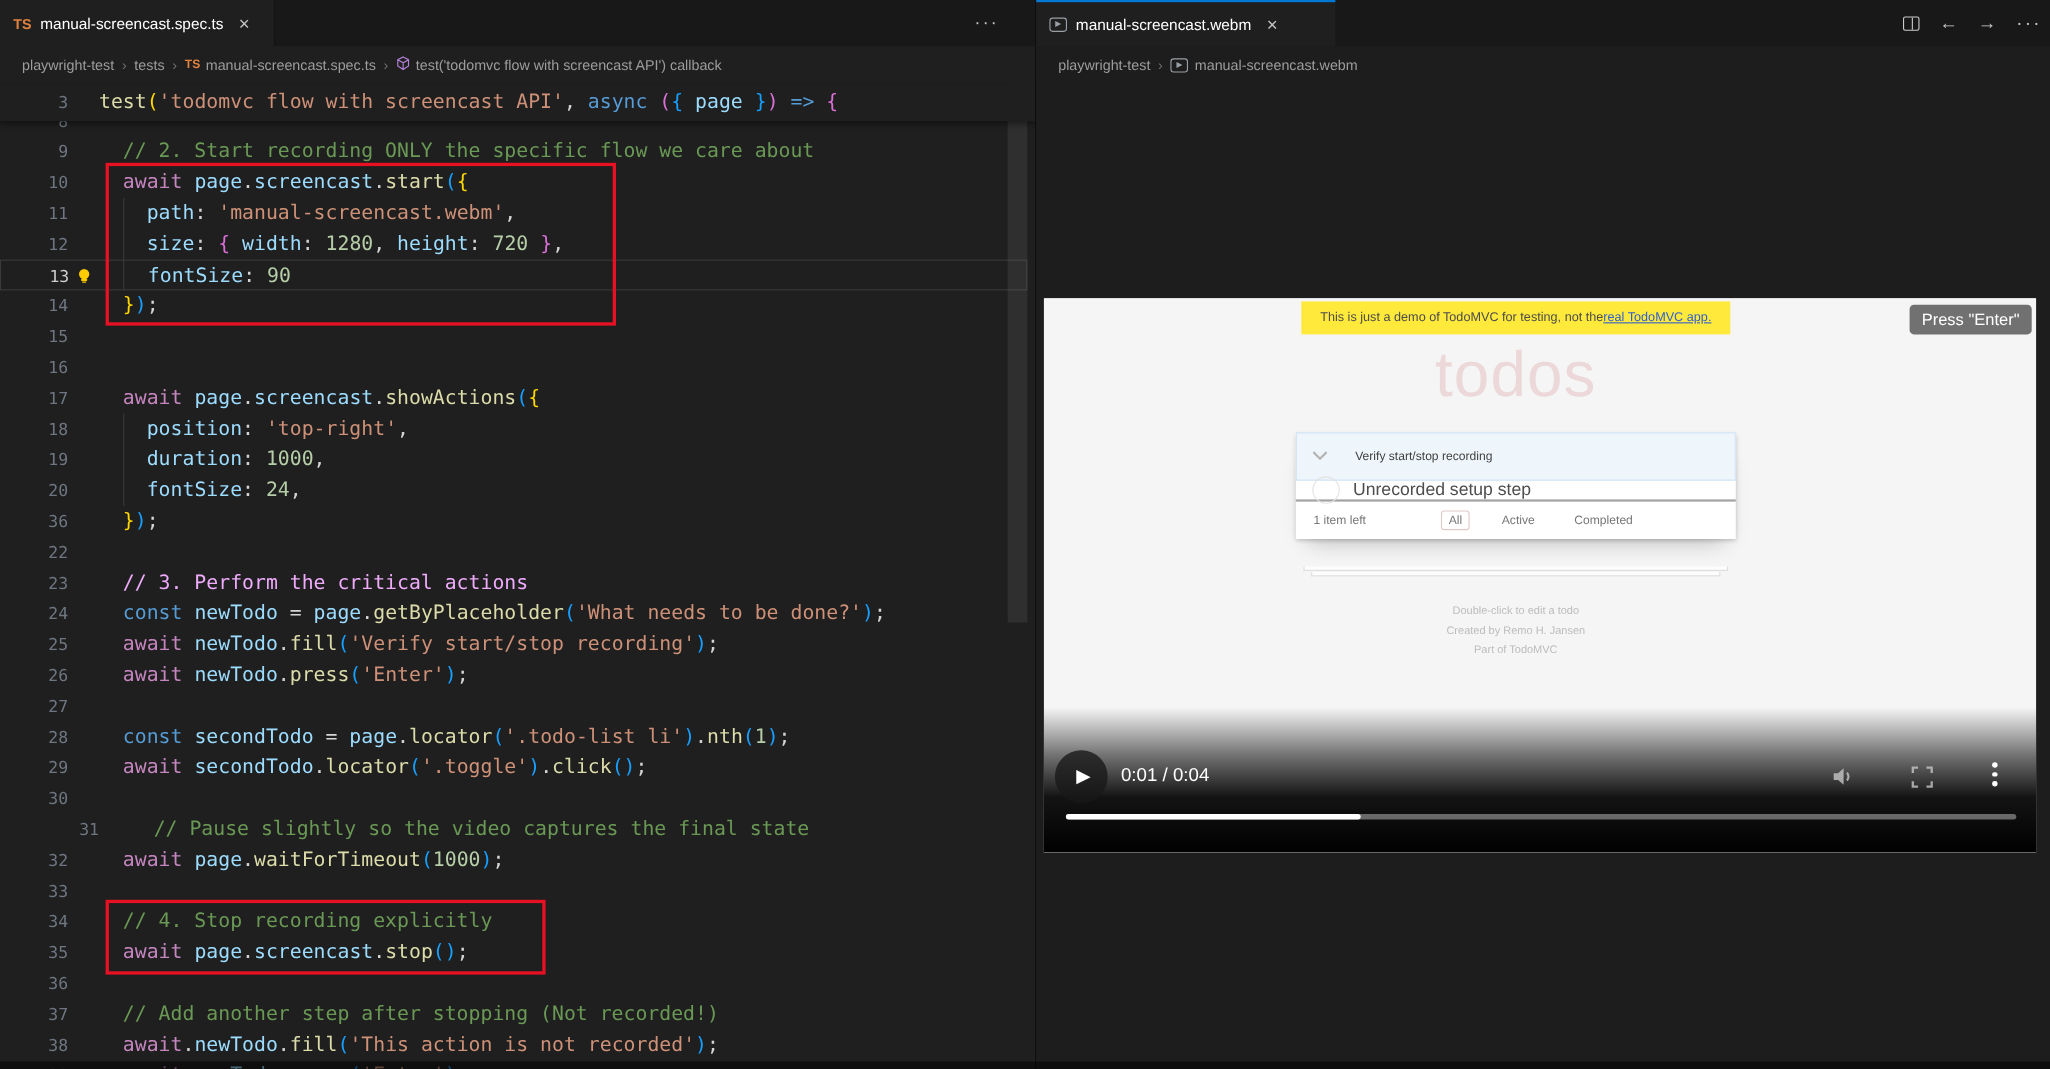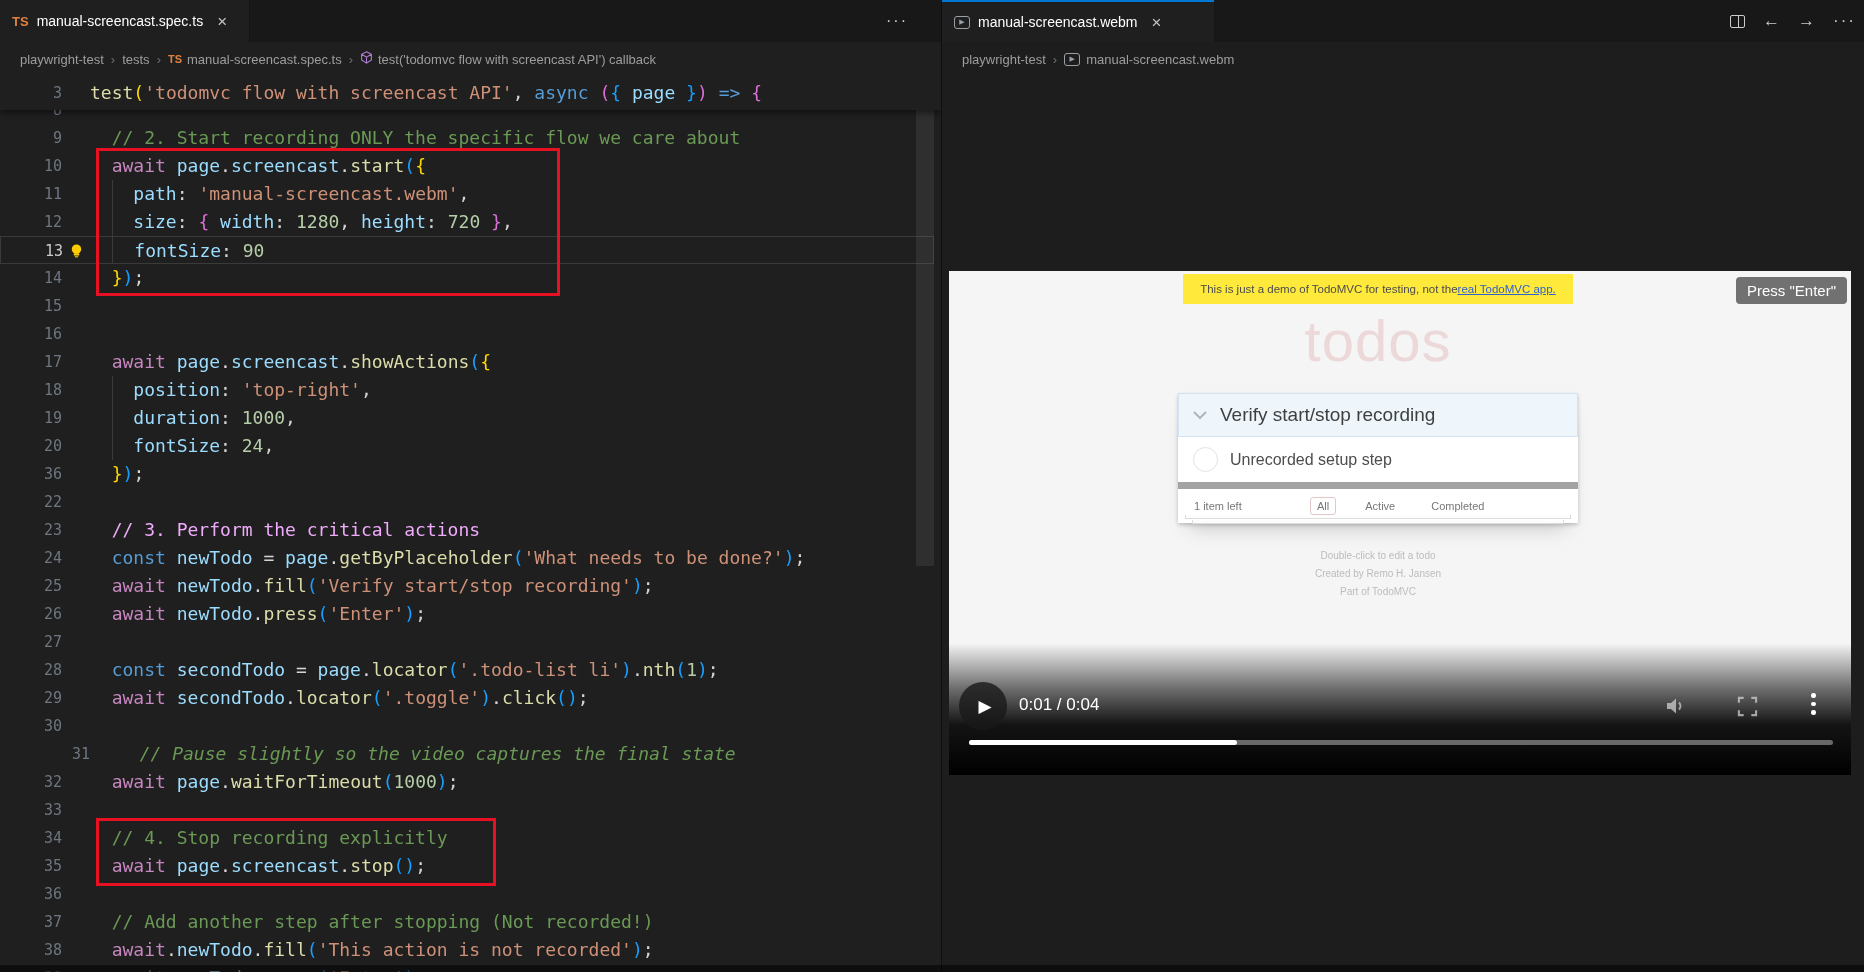--- a/index.html
+++ b/index.html
@@ -57,7 +57,7 @@
   .todo-card { position:absolute; left:50%; top:122px; transform:translateX(-22px) translateX(-50%); width:400px; background:#fff; box-shadow:0 2px 4px rgba(0,0,0,.2), 0 14px 20px -12px rgba(0,0,0,.25); text-align:left; }
   .todo-input-row { position:relative; height:44px; background:#eef6fc; box-shadow:inset 0 0 0 1px #d2e4f4; display:flex; align-items:center; }
   .todo-input-row .chev { margin-left:14px; }
-  .todo-input-row .txt { margin-left:12px; font-size:19px; color:#3f3f3f; }
+  .todo-input-row .txt { margin-left:24px; font-size:11px; color:#3f3f3f; }
   .todo-item-row { position:relative; height:52px; display:flex; align-items:center; border-bottom:7px solid #a3a3a3;text-align:right; }
   .todo-item-row .circle { width:25px; height:25px; border:1px solid #e3e3e3; border-radius:50%; margin-left:15px; }
   .todo-item-row .txt { margin-left:12px; font-size:16px; color:#4d4d4d; }

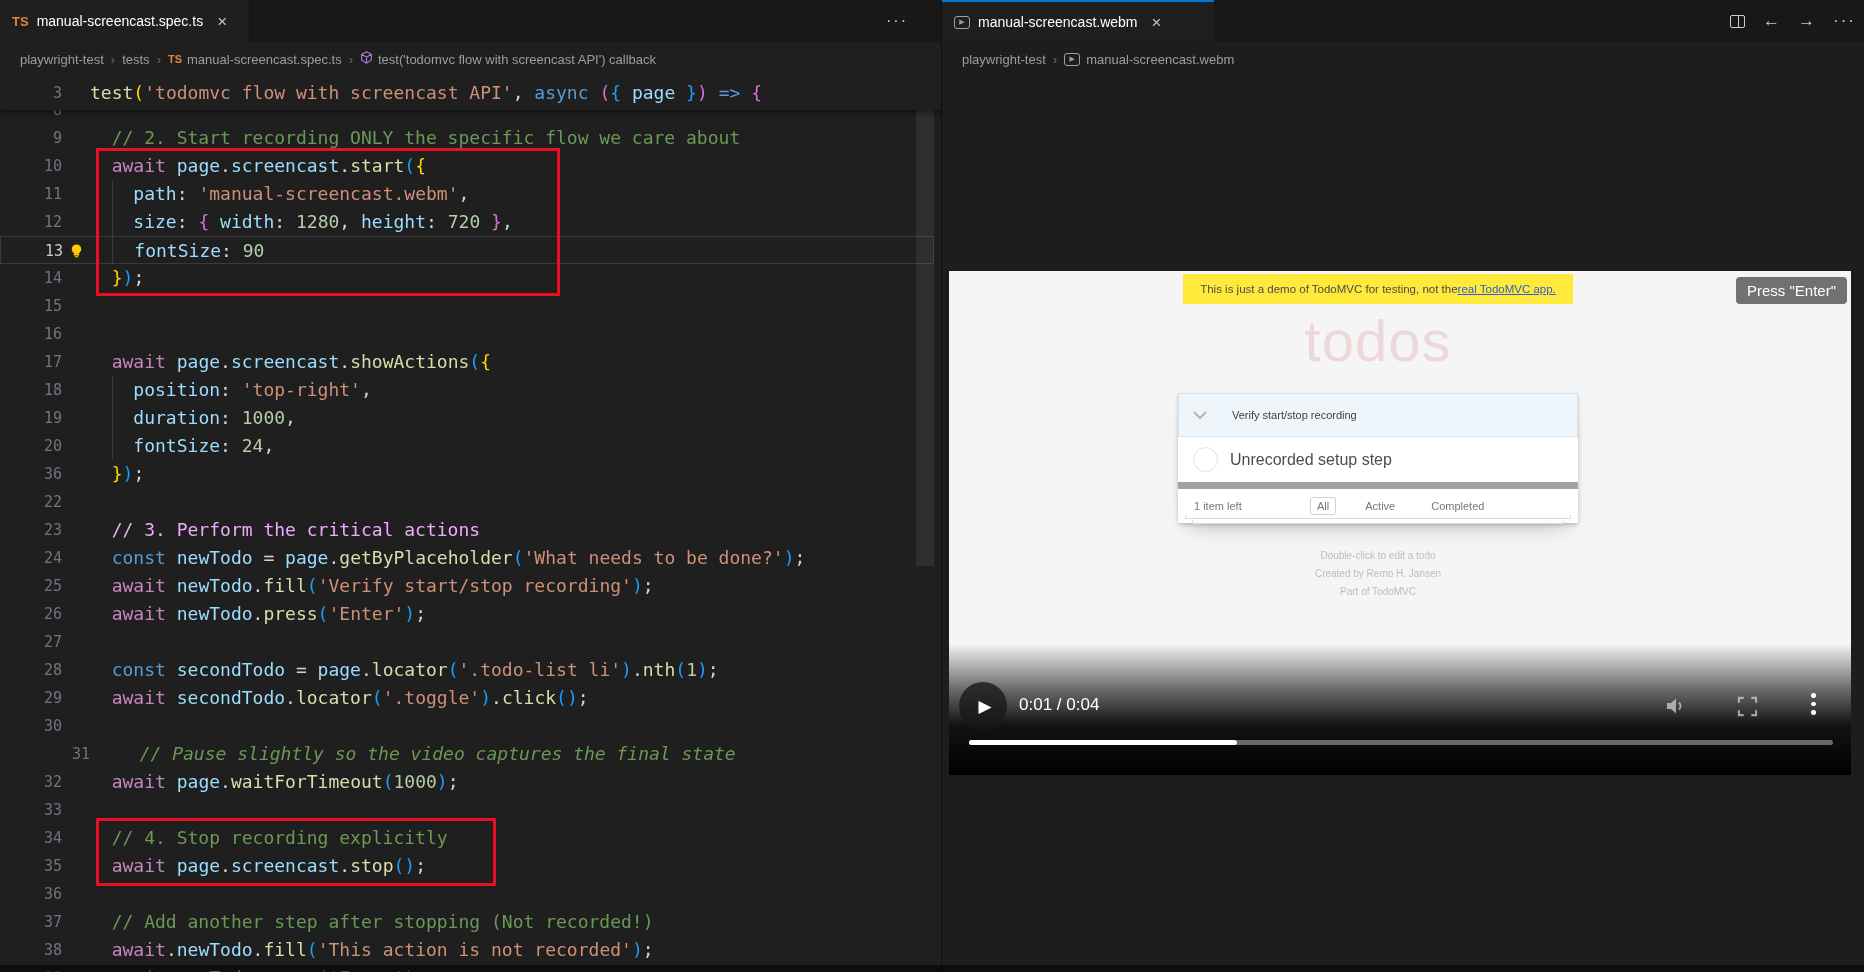--- a/index.html
+++ b/index.html
@@ -58,7 +58,7 @@
   .todo-input-row { position:relative; height:44px; background:#eef6fc; box-shadow:inset 0 0 0 1px #d2e4f4; display:flex; align-items:center; }
   .todo-input-row .chev { margin-left:14px; }
   .todo-input-row .txt { margin-left:24px; font-size:11px; color:#3f3f3f; }
-  .todo-item-row { position:relative; height:52px; display:flex; align-items:center; border-bottom:7px solid #a3a3a3;text-align:right; }
+  .todo-item-row { position:relative; height:19px; display:flex; align-items:center; border-bottom:2px solid #a3a3a3;text-align:right; }
   .todo-item-row .circle { width:25px; height:25px; border:1px solid #e3e3e3; border-radius:50%; margin-left:15px; }
   .todo-item-row .txt { margin-left:12px; font-size:16px; color:#4d4d4d; }
   .todo-footer { position:relative; height:34px; font-size:11px; color:#777; }

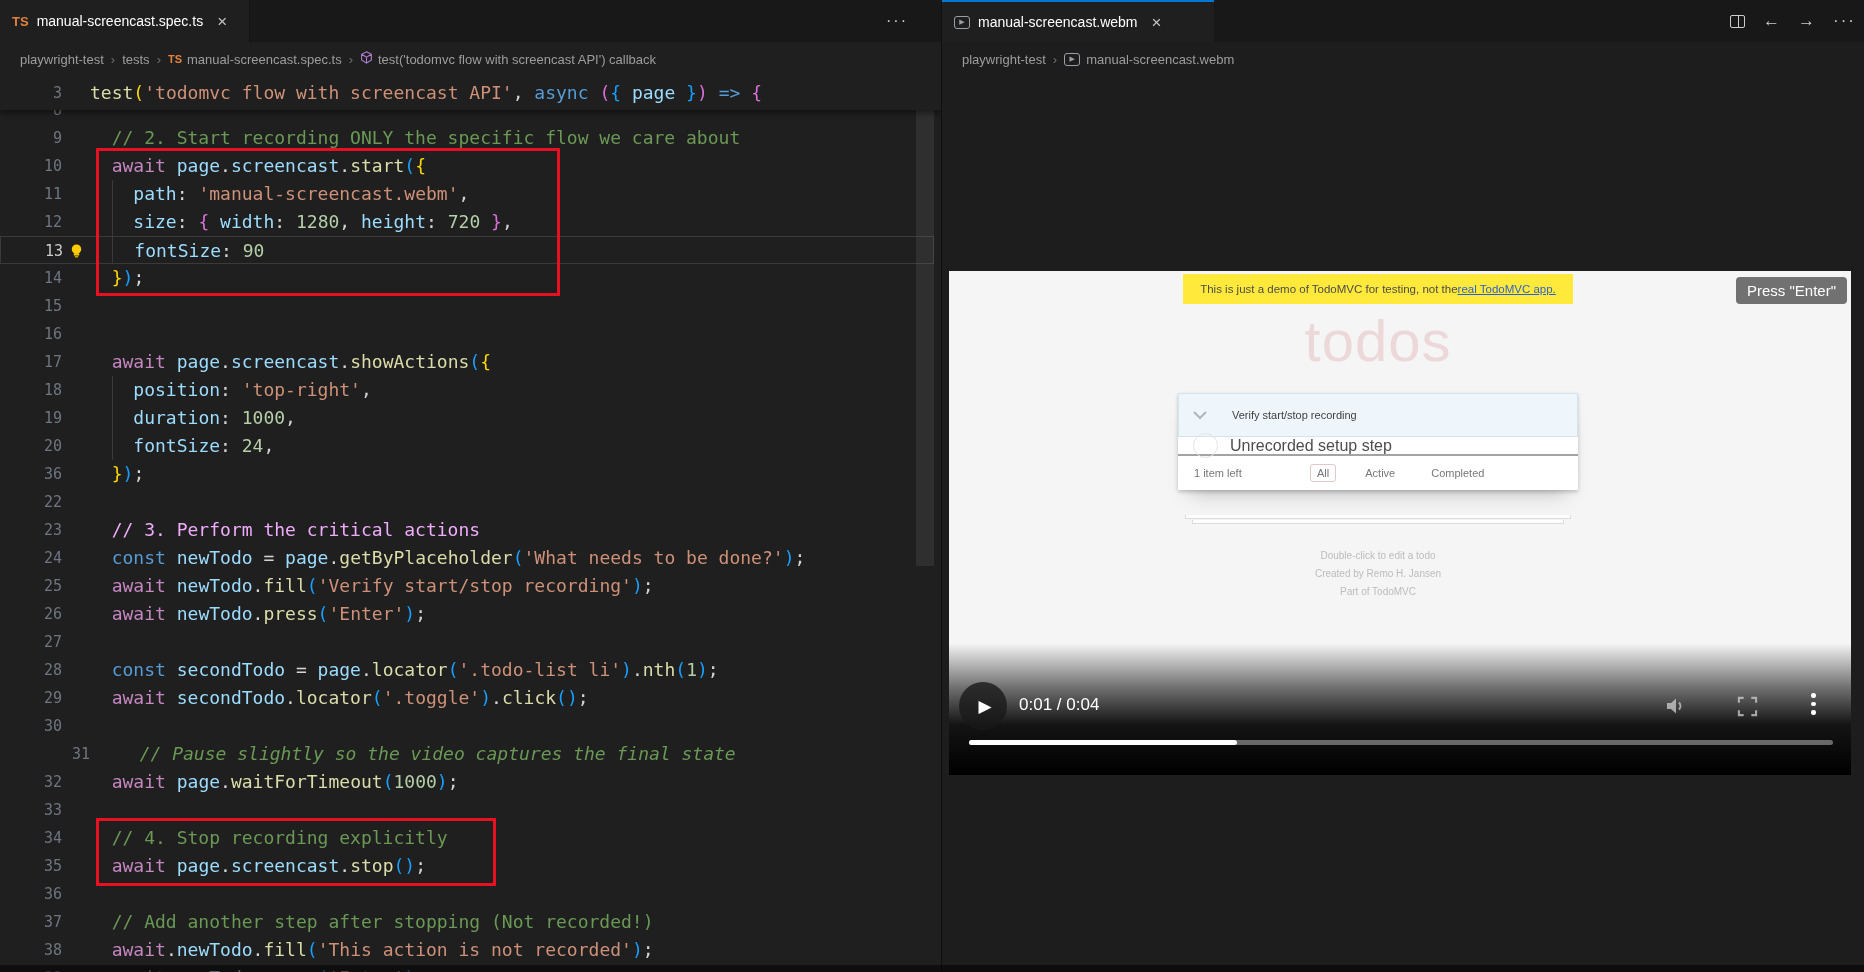--- a/index.html
+++ b/index.html
@@ -214,7 +214,7 @@
           </div>
           <div class="code-row" style="top: 664px; margin-left: 28px;">
             <span class="ln">31</span>
-            <pre><span class="tok" style="color: rgb(106, 153, 85); font-style: italic;">  // Pause slightly so the video captures the final state</span></pre>
+            <pre><span class="tok" style="color: rgb(106, 153, 85);">  // Pause slightly so the video captures the final state</span></pre>
           </div>
           <div class="code-row" style="top: 692px;">
             <span class="ln">32</span>

